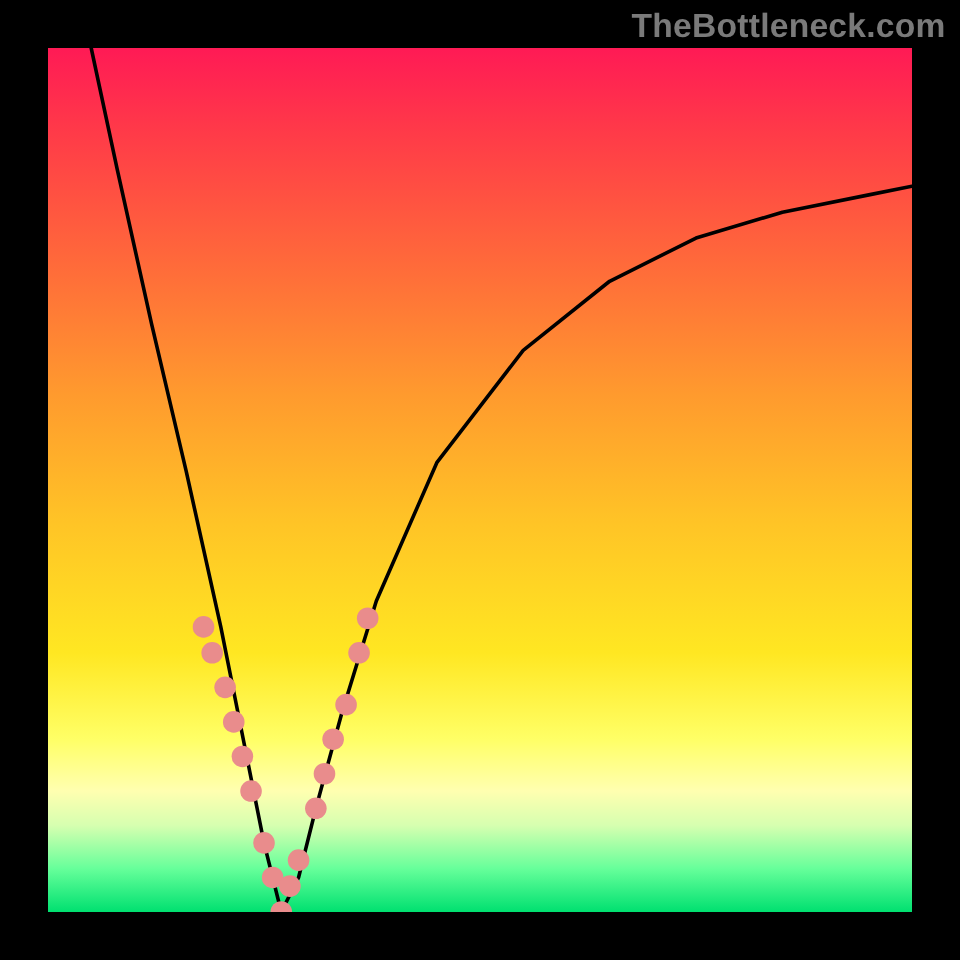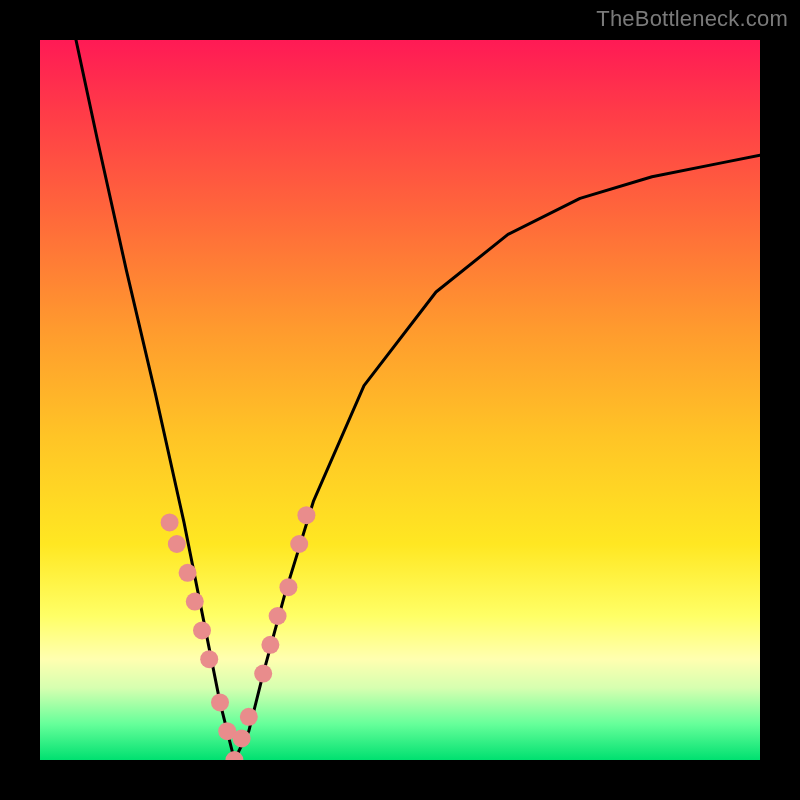--- a/index.html
+++ b/index.html
@@ -51,8 +51,8 @@
     top: 6px;
     right: 12px;
     color: #7a7a7a;
-    font-size: 22px;
-    font-weight: 400;
+    font-size: 28px;
+    font-weight: 700;
     letter-spacing: 0.2px;
     user-select: none;
   }

